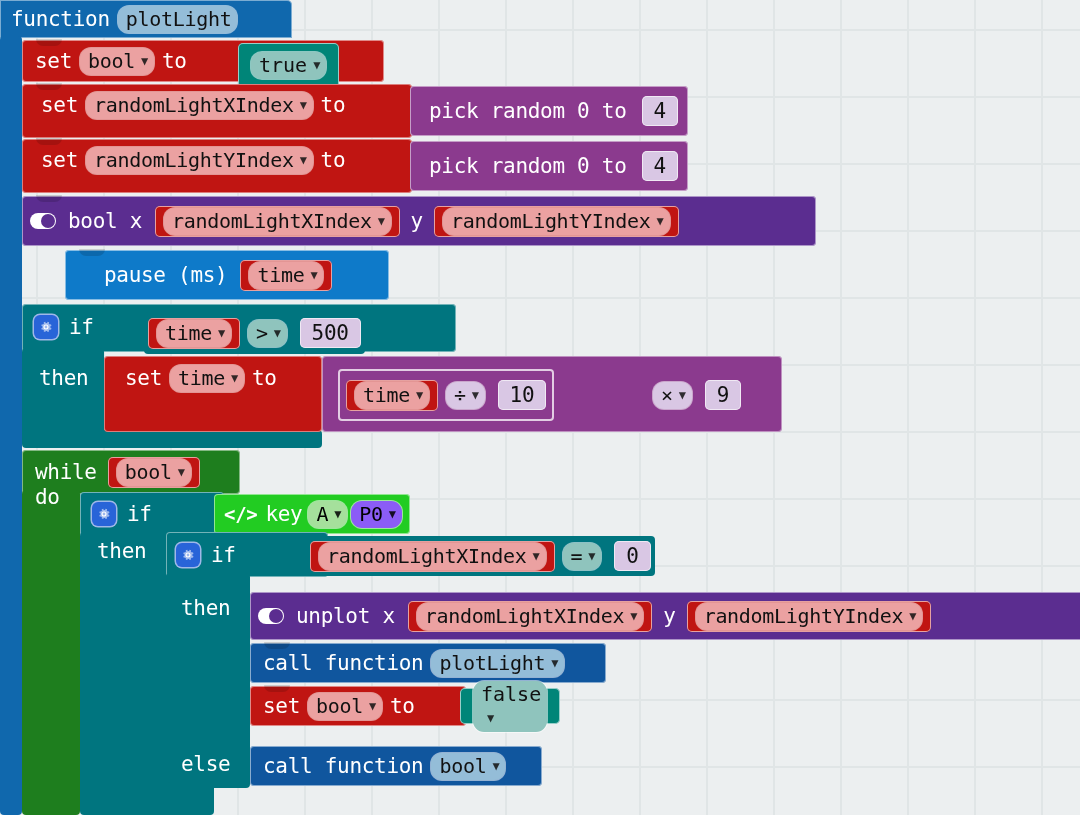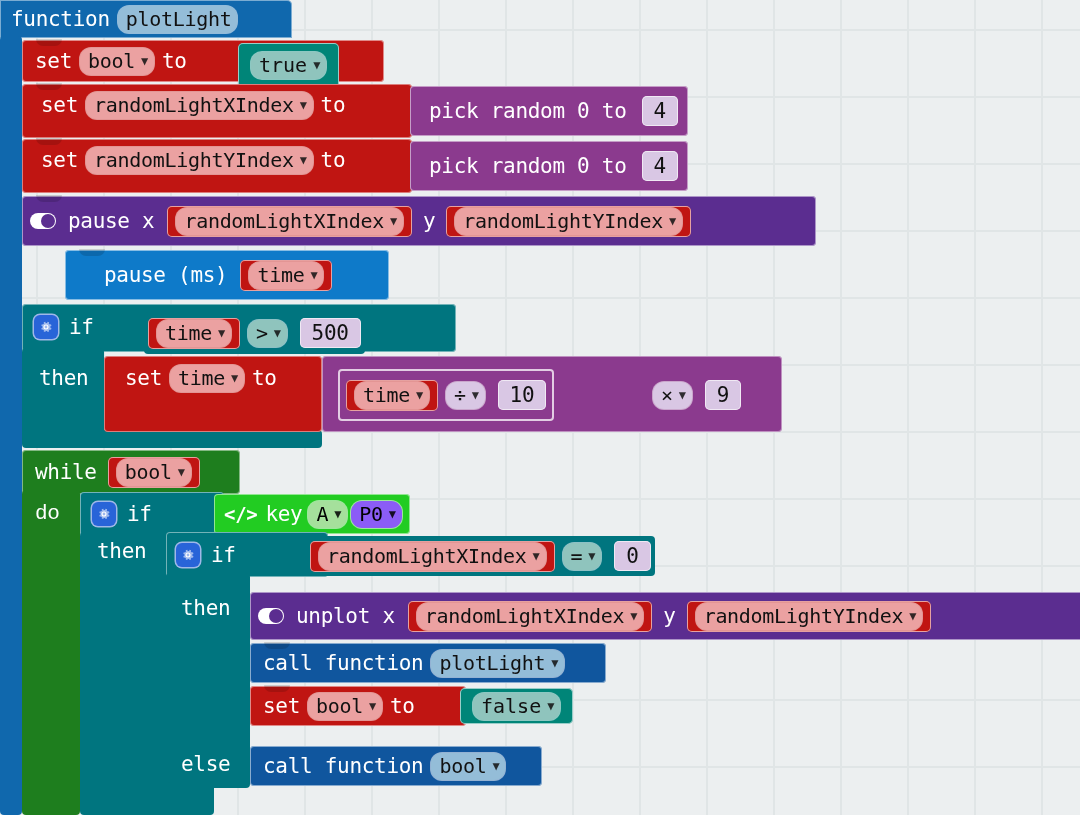--- a/index.html
+++ b/index.html
@@ -174,7 +174,7 @@
 
   <div class="row notch" style="left:22px; top:196px; width:794px; height:50px; background:#5b2d90;">
     <span class="ico ico-plot" style="color:#5b2d90;"></span>
-    <span class="lbl">pause x</span>
+    <span class="lbl">bool x</span>
     <span class="rep rep-var" style="margin-left:8px;">
       <span class="chip chip-var">
         <span>randomLightXIndex</span>

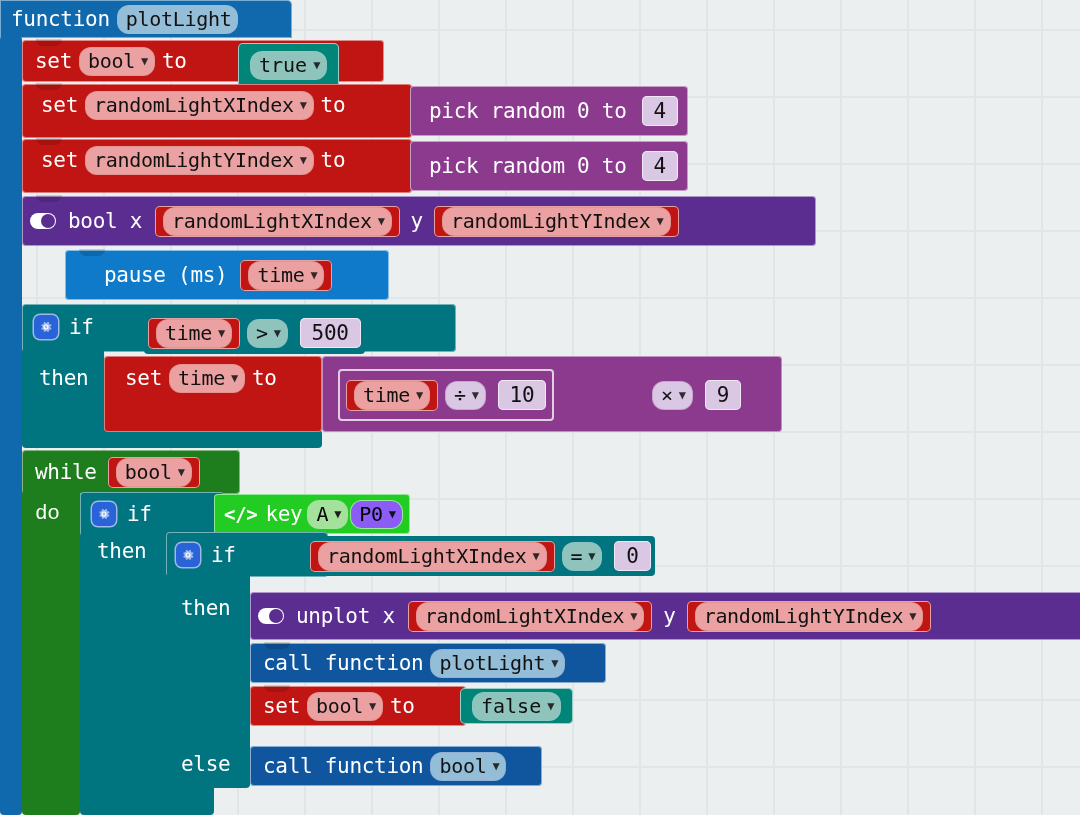--- a/index.html
+++ b/index.html
@@ -293,7 +293,7 @@
       </span>
     </span>
   </div>
-  <div class="row" style="left:30px; top:497px; height:32px; background:transparent; box-shadow:none; padding:0;font-family:Liberation Mono, monospace;">
+  <div class="row" style="left:30px; top:481px; height:32px; background:transparent; box-shadow:none; padding:0;">
     <span class="lbl">do</span>
   </div>
 

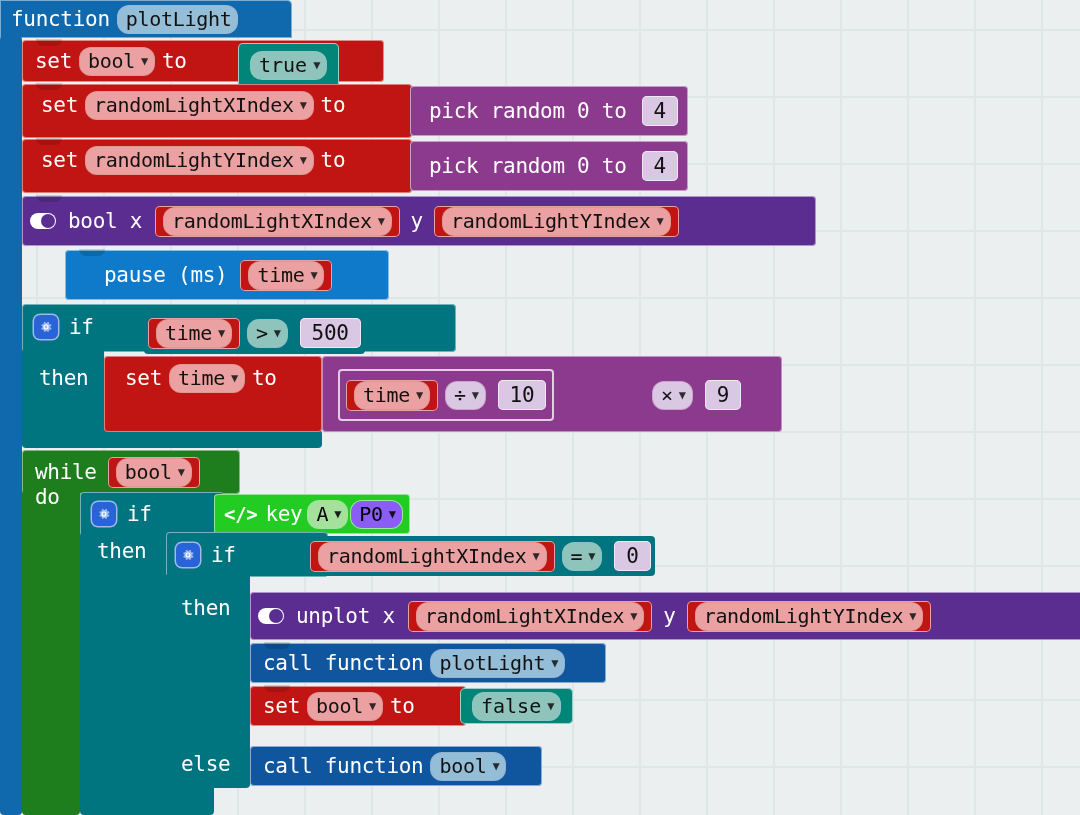--- a/index.html
+++ b/index.html
@@ -395,7 +395,7 @@
     <span class="lbl">to</span>
   </div>
   <div class="rep" style="position:absolute; left:460px; top:688px; height:36px; background:#008578; padding:0 10px; display:flex; align-items:center;">
-    <span class="chip" style="background:#8fc4bd;">
+    <span class="chip" style="background:#8fc4bd;flex-direction:column;">
       <span>false</span>
       <span class="caret">▼</span>
     </span>

